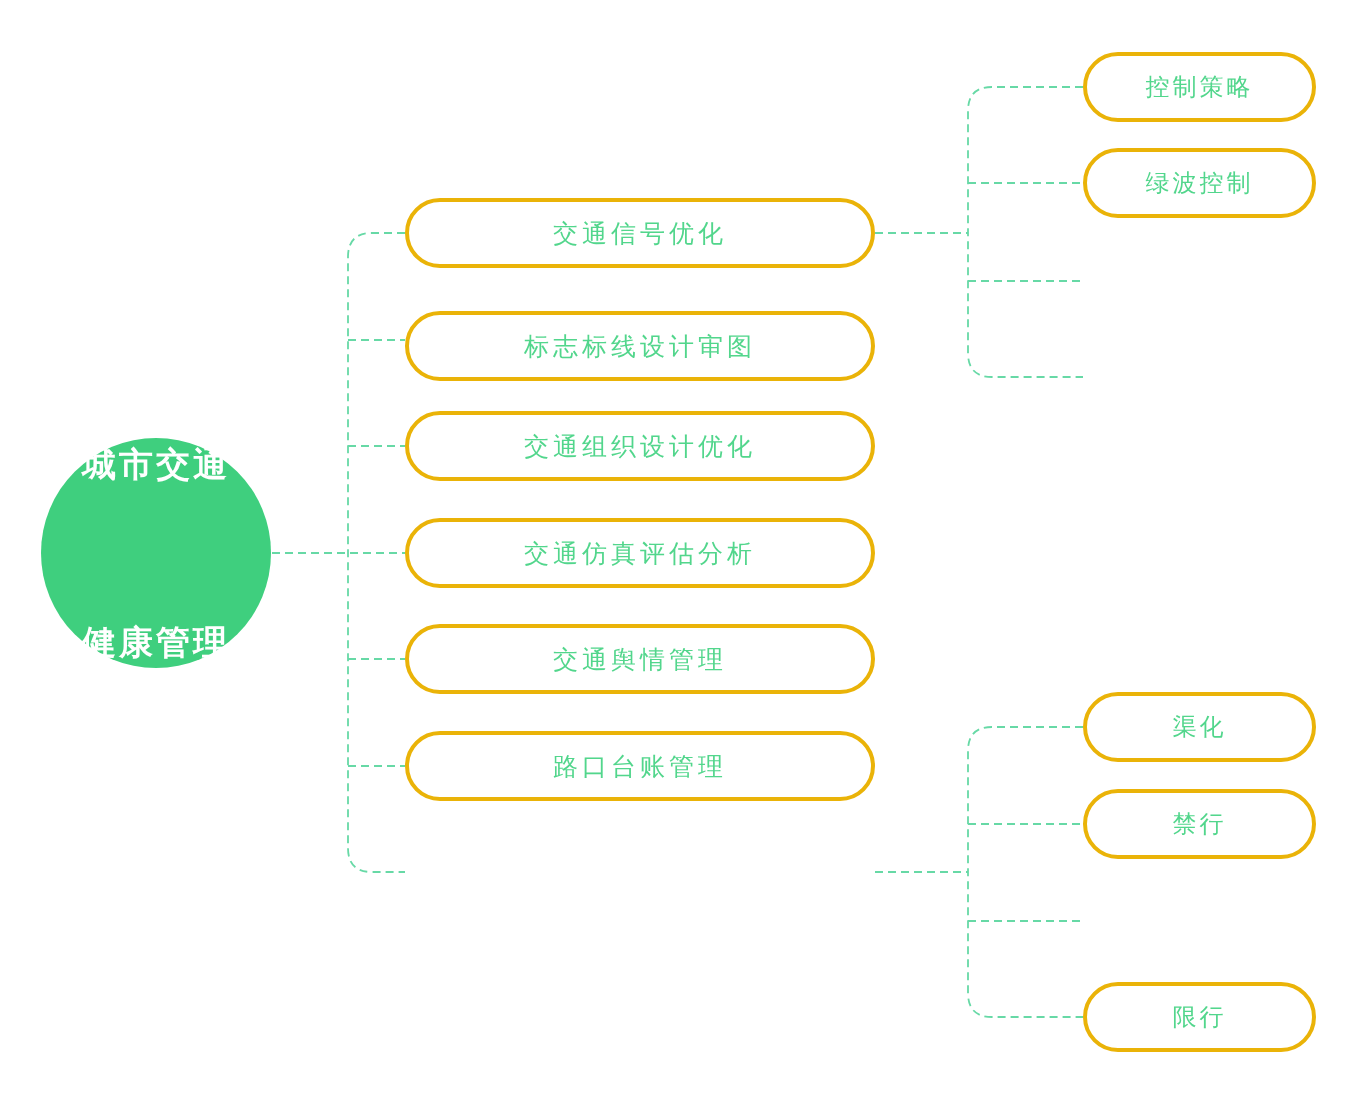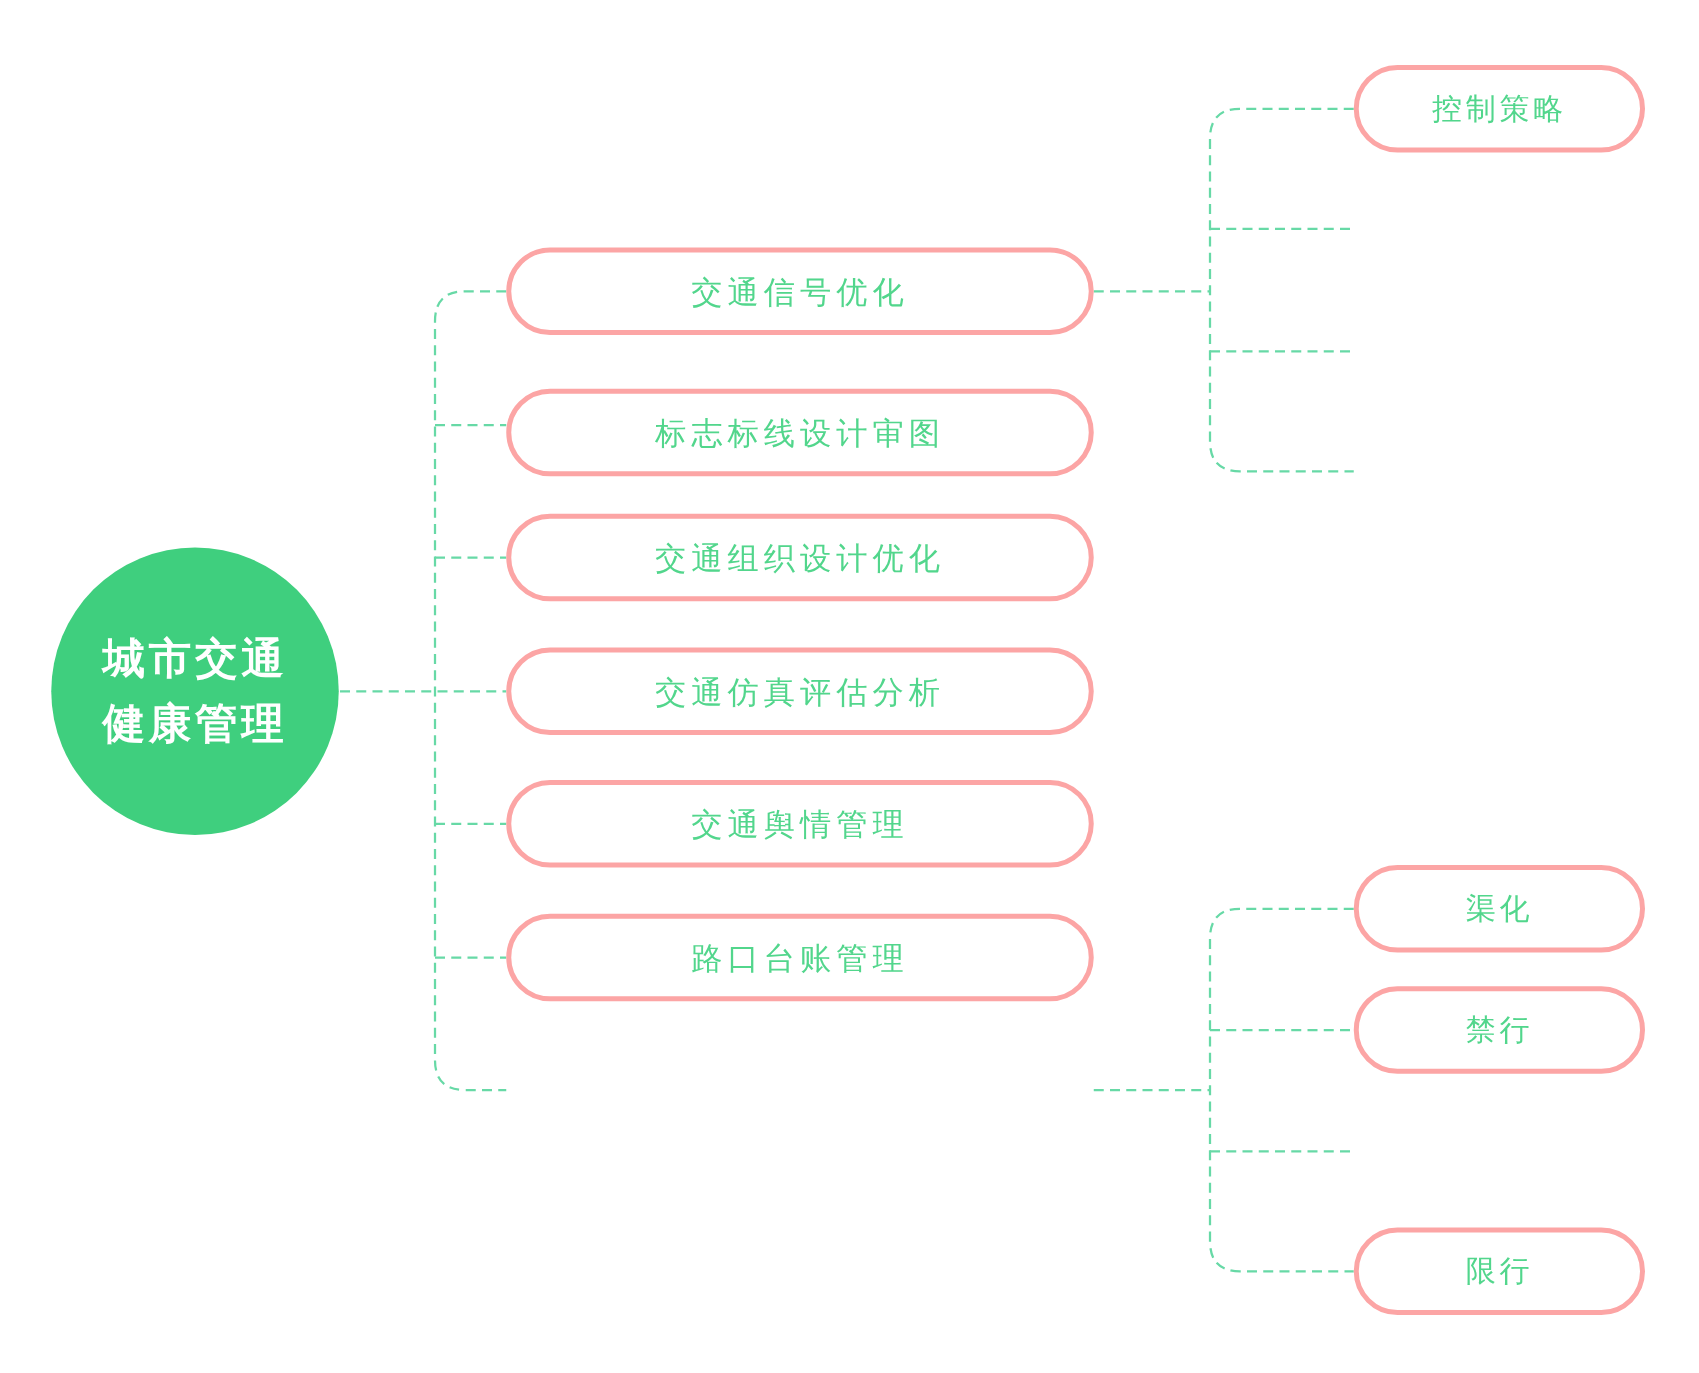--- a/index.html
+++ b/index.html
@@ -52,7 +52,7 @@
     position: absolute;
     box-sizing: border-box;
     height: 70px;
-    border: 4px solid #fca5a5;
+    border: 4px solid #eab308;
     border-radius: 35px;
     background: #ffffff;
     display: flex;

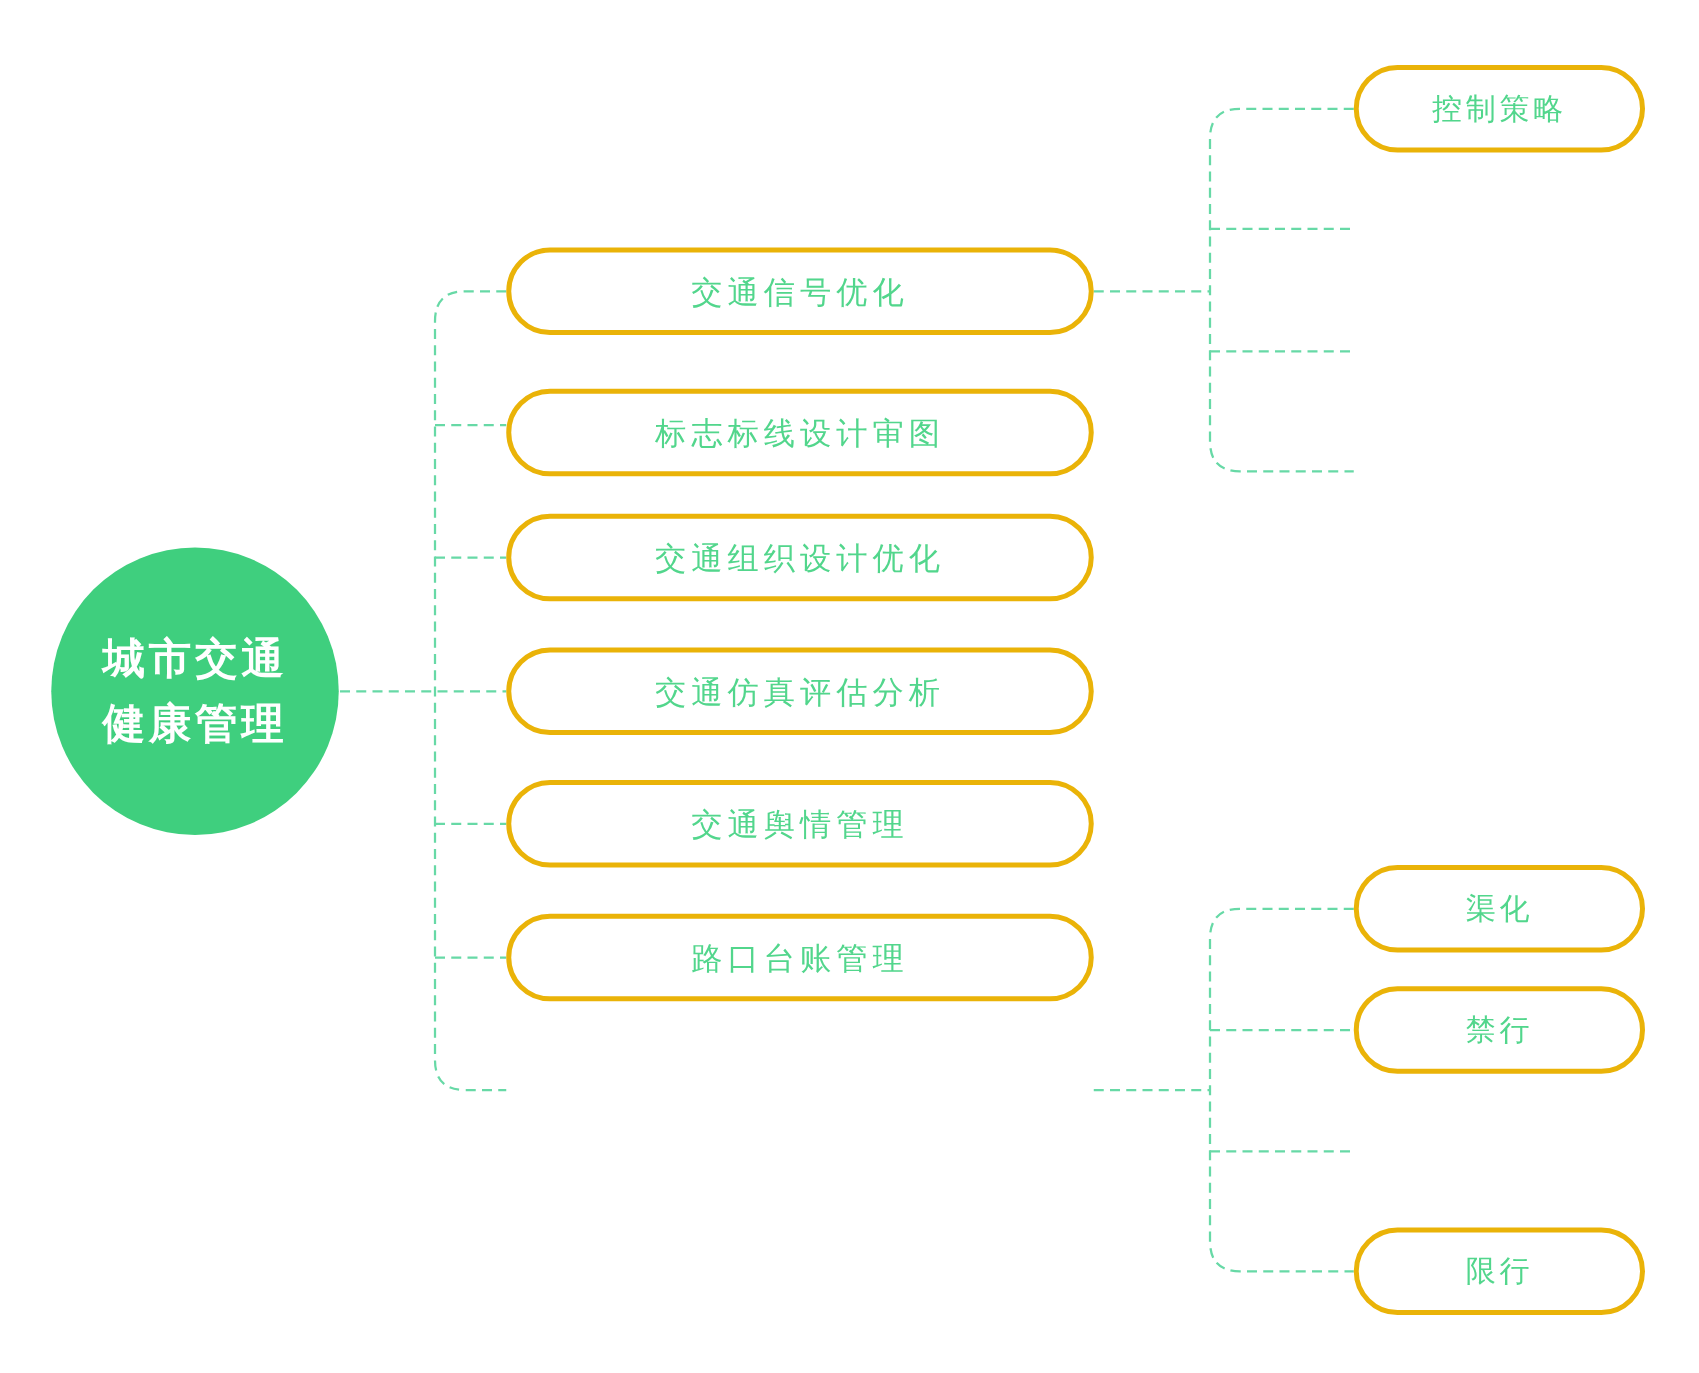--- a/index.html
+++ b/index.html
@@ -113,6 +113,7 @@
   <div class="pill branch" style="top:731px">路口台账管理</div>
 
   <div class="pill leaf" style="top:52px">控制策略</div>
+  <div class="pill leaf" style="top:148px">绿波控制</div>
 
   <div class="pill leaf" style="top:692px">渠化</div>
   <div class="pill leaf" style="top:789px">禁行</div>

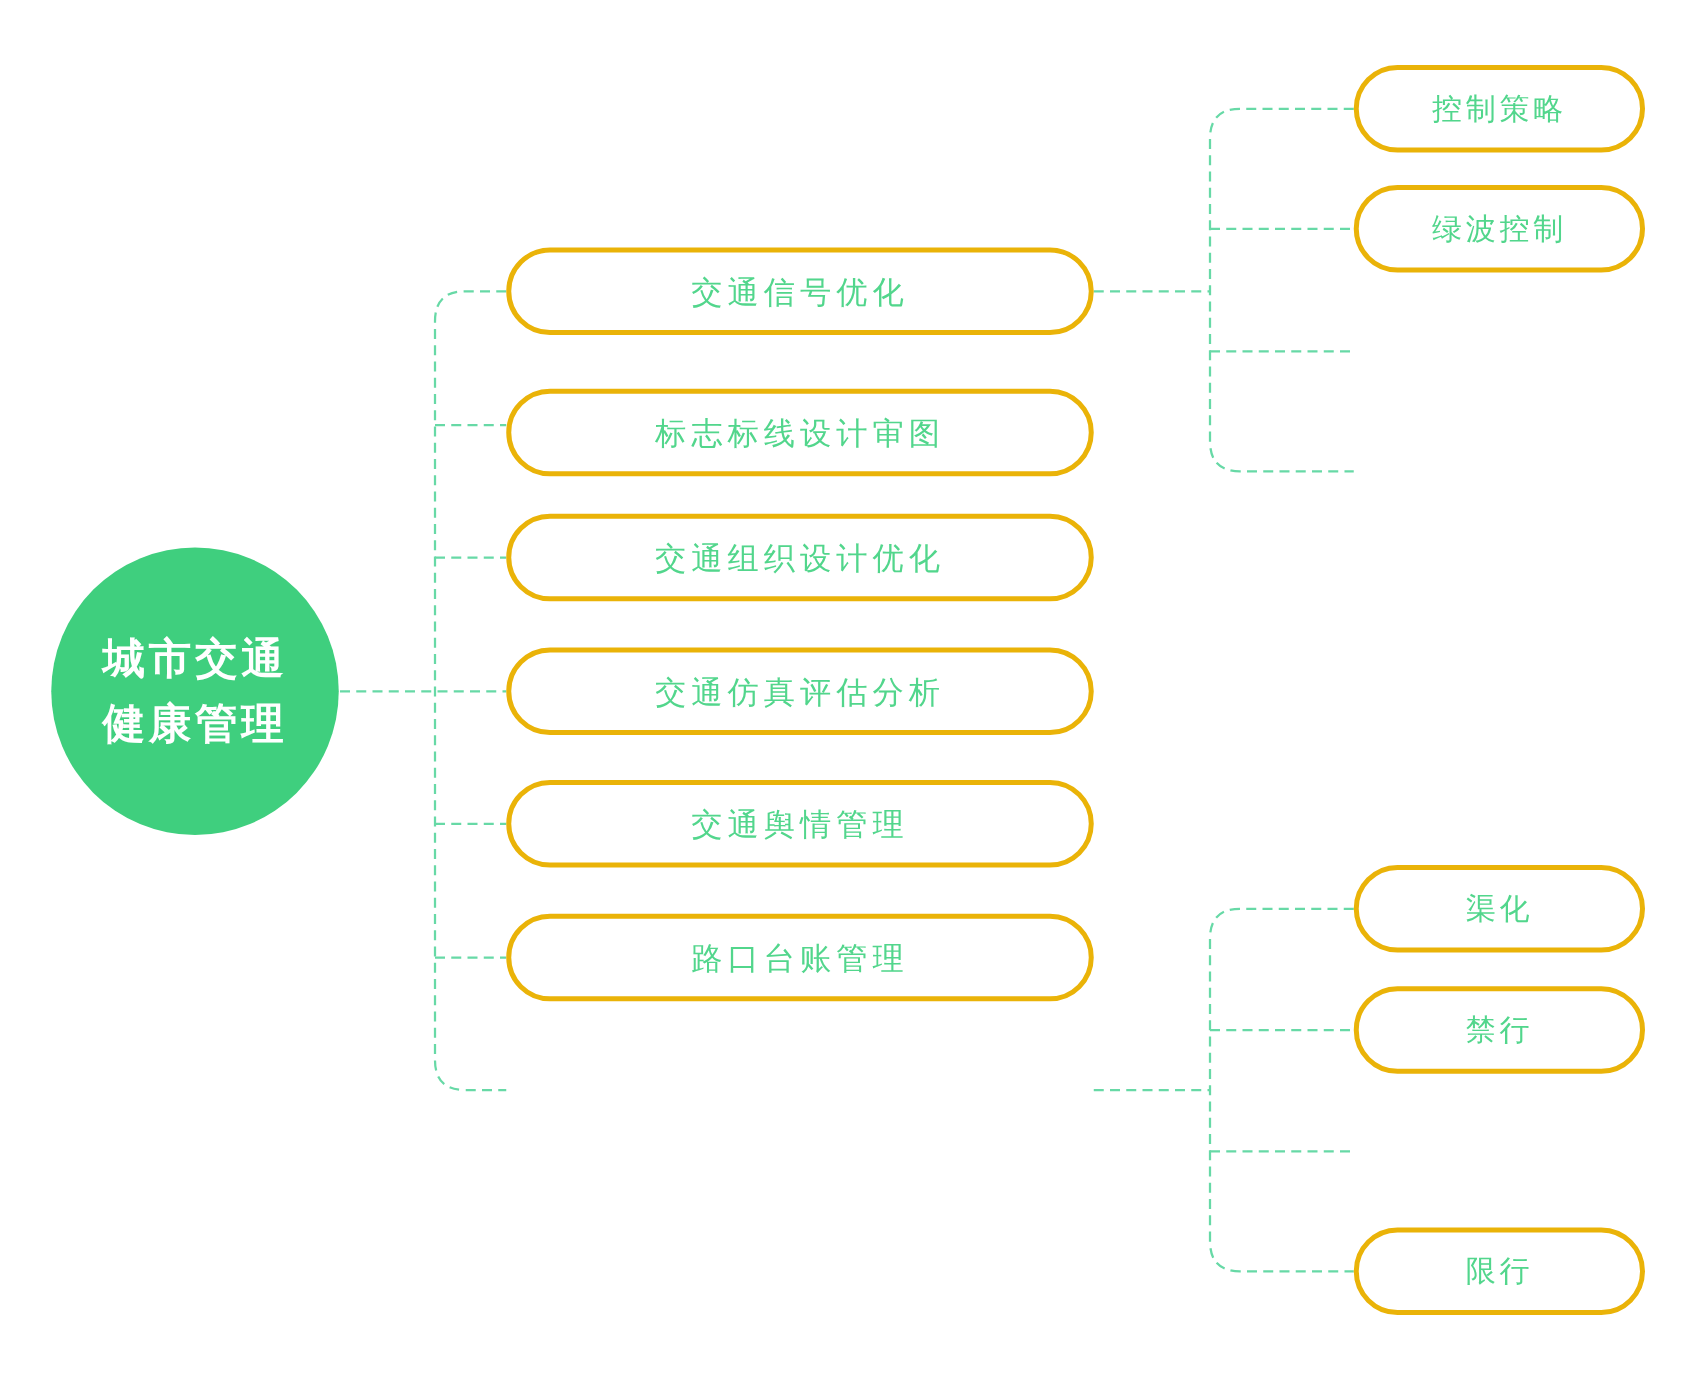--- a/index.html
+++ b/index.html
@@ -40,7 +40,7 @@
     display: flex;
     flex-direction: column;
     align-items: center;
-    justify-content: center;
+    justify-content: space-between;
     color: #ffffff;
     font-size: 34px;
     font-weight: bold;

